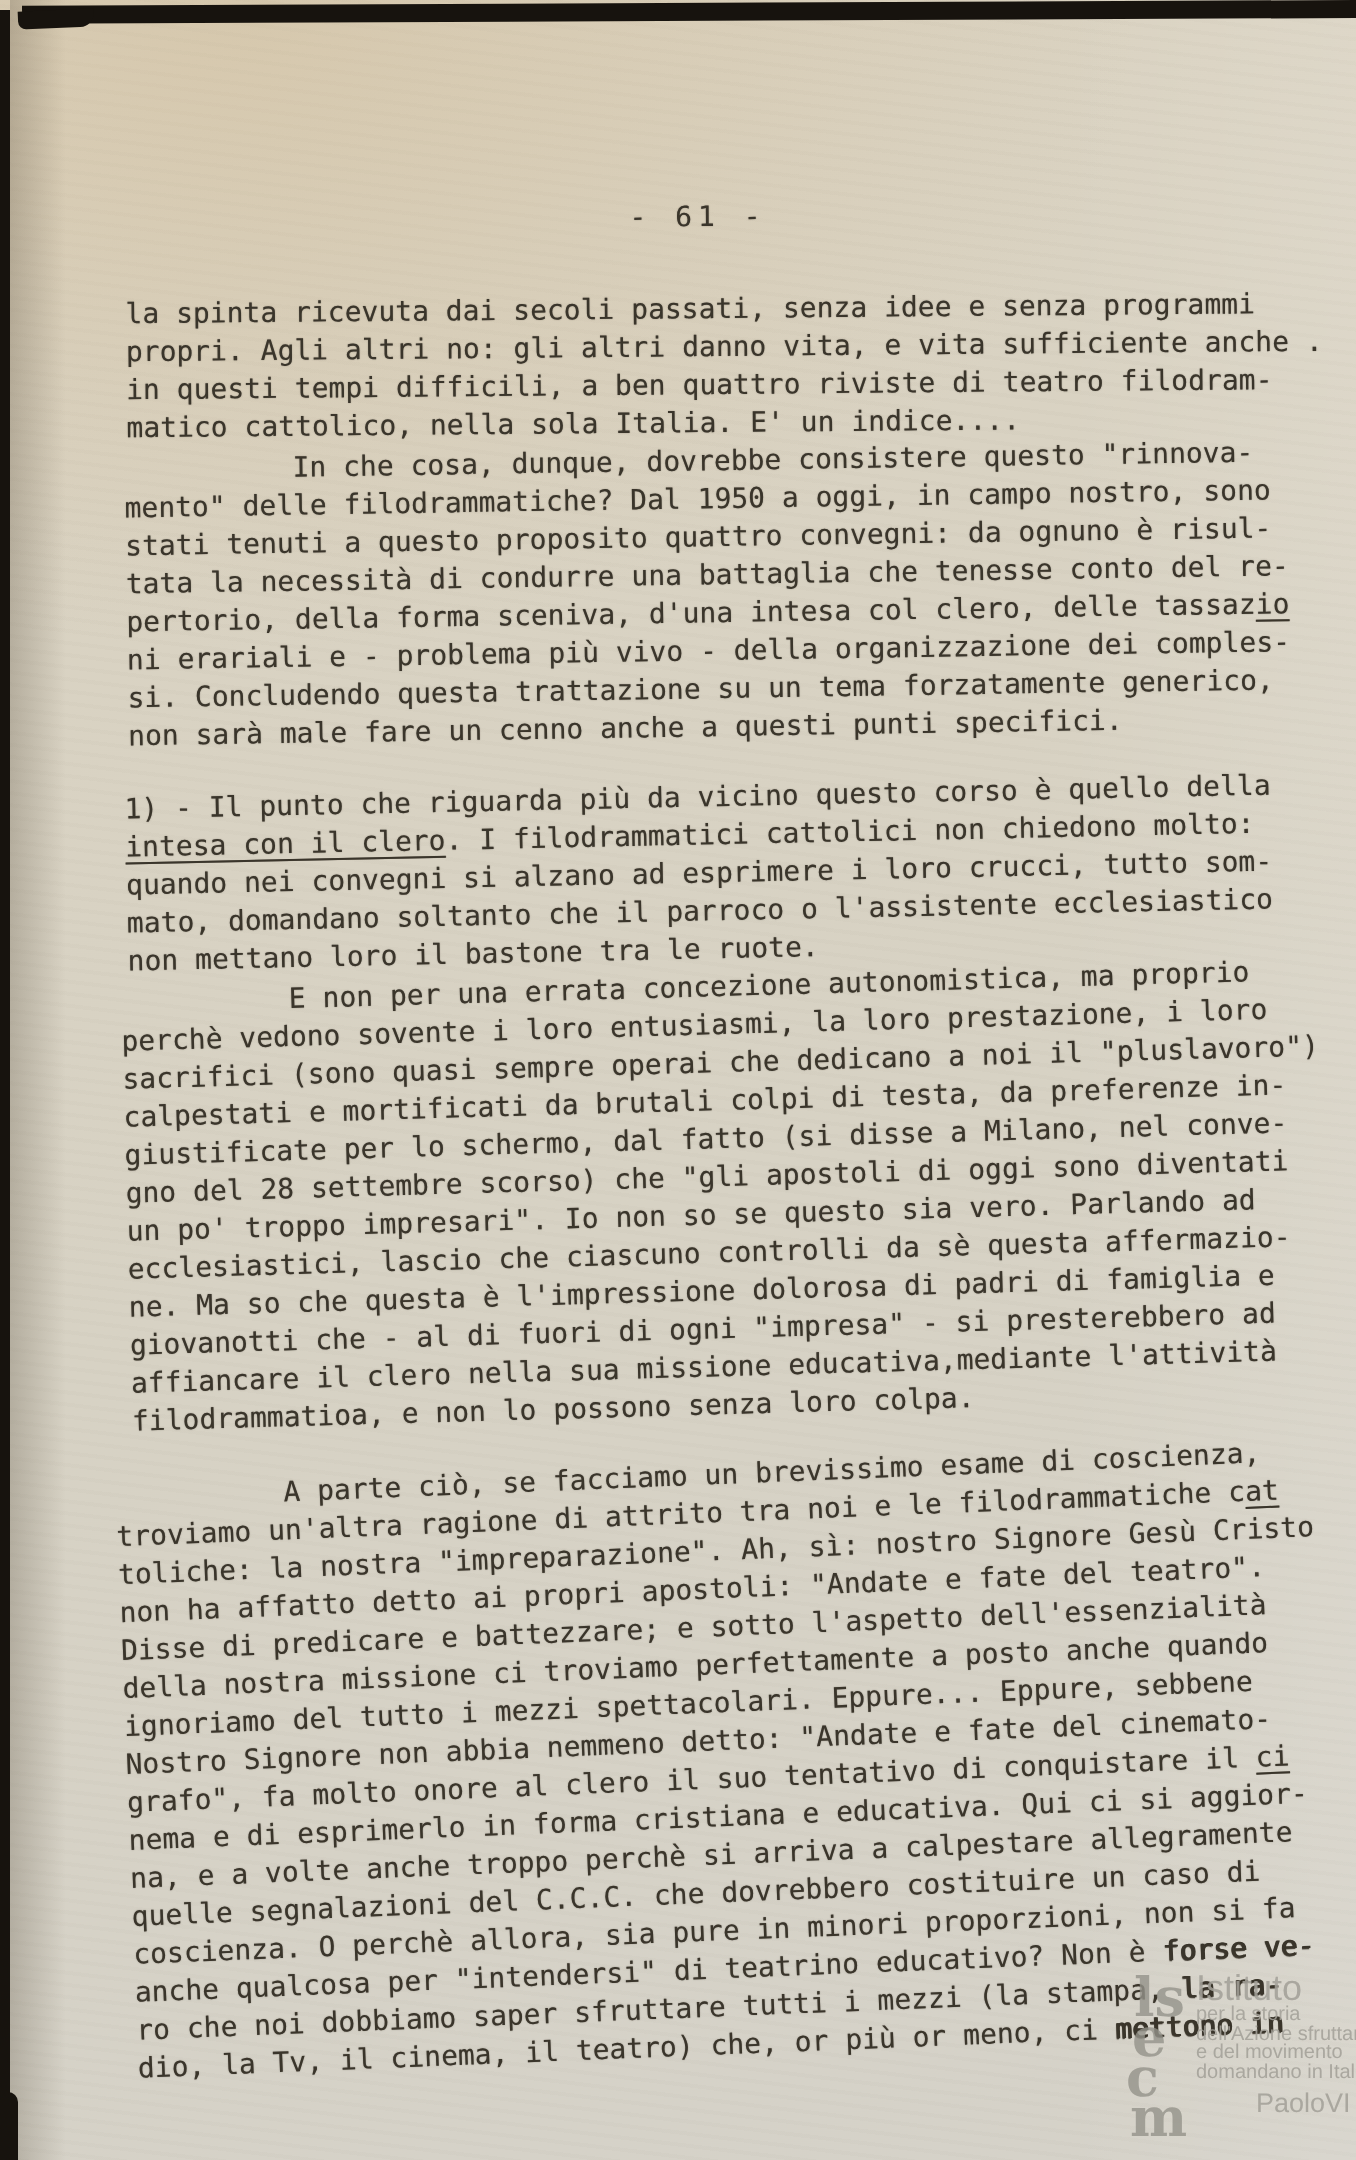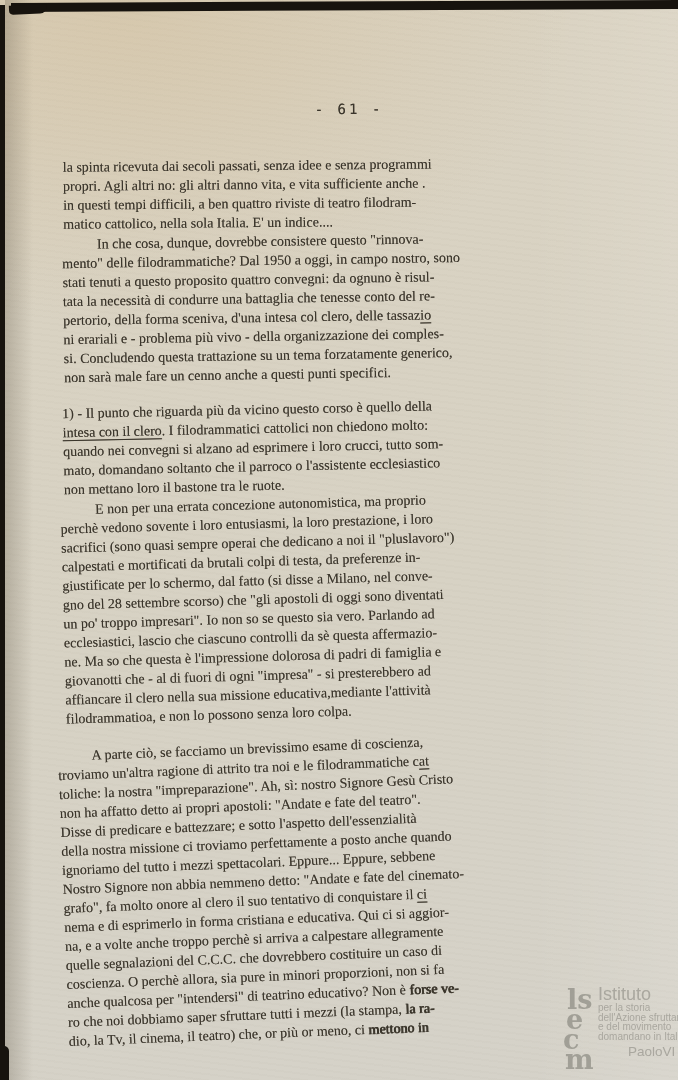--- a/index.html
+++ b/index.html
@@ -26,7 +26,7 @@
     text-shadow:0 0 0.6px rgba(52,46,36,0.55);}
   .page-number{position:absolute;top:100px;left:0;width:572px;text-align:center;
     letter-spacing:3px;transform:rotate(-0.4deg);}
-  .body-text{position:absolute;top:156px;left:0;font-family:Liberation Serif, serif;}
+  .body-text{position:absolute;top:146px;left:0;}
   .para{white-space:pre;transform-origin:50% 50%;}
   .para.gap{margin-top:16px;}
   .line{height:19px;}

